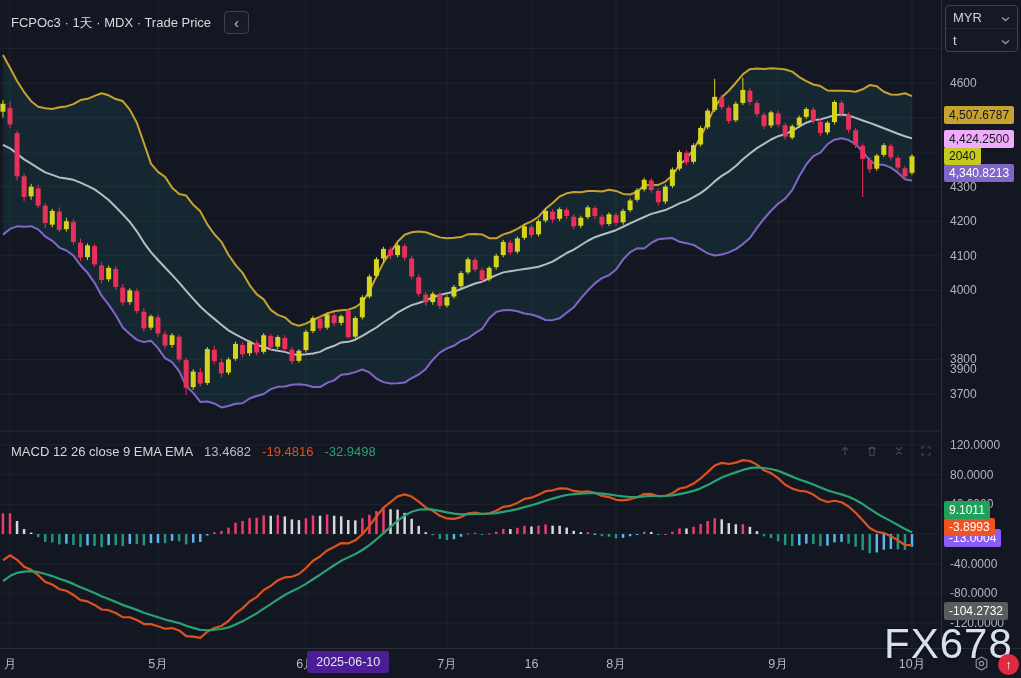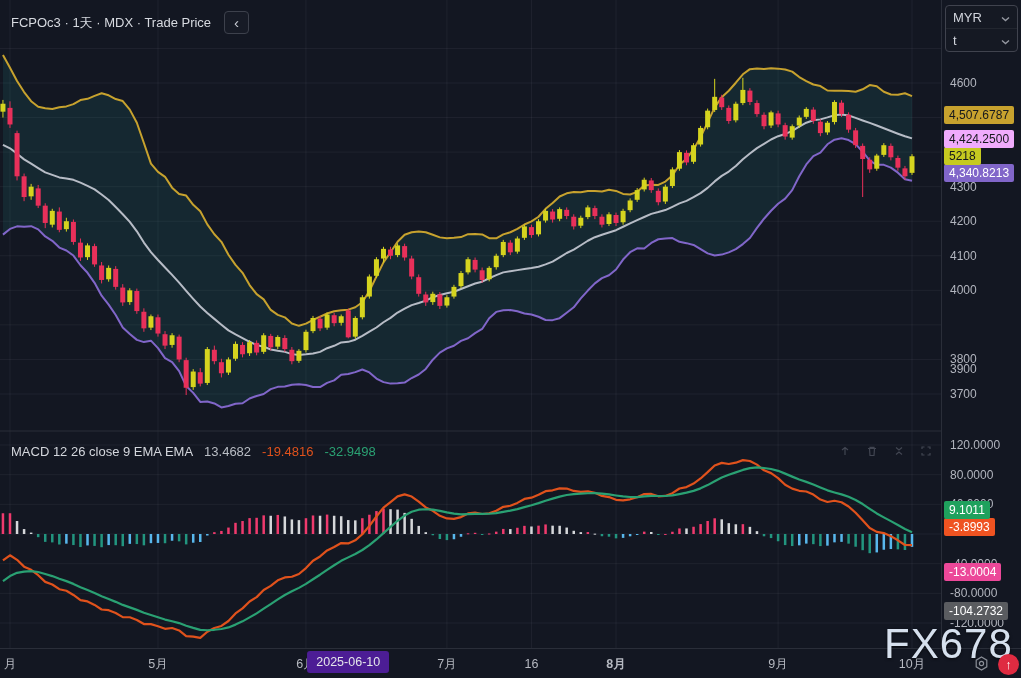--- a/index.html
+++ b/index.html
@@ -575,7 +575,7 @@
       <div class="axlbl" style="top: 593.336px;">-80.0000</div>
       <div class="axlbl" style="top: 623.004px;">-120.0000</div>
       <div class="axbadge" style="top: 172.561px; background: rgb(129, 102, 201); color: rgb(255, 255, 255);">4,340.8213</div>
-      <div class="axbadge" style="top: 155.561px; background: rgb(198, 202, 32); color: rgb(21, 24, 29);">5218</div>
+      <div class="axbadge" style="top: 155.561px; background: rgb(198, 202, 32); color: rgb(21, 24, 29);">2040</div>
       <div class="axbadge" style="top: 138.561px; background: #f0abfc; color: rgb(21, 24, 29);">4,424.2500</div>
       <div class="axbadge" style="top: 114.902px; background: rgb(199, 162, 46); color: rgb(21, 24, 29);">4,507.6787</div>
       <div class="axbadge" style="top: 611.339px; background: rgb(90, 92, 96); color: rgb(255, 255, 255);">-104.2732</div>

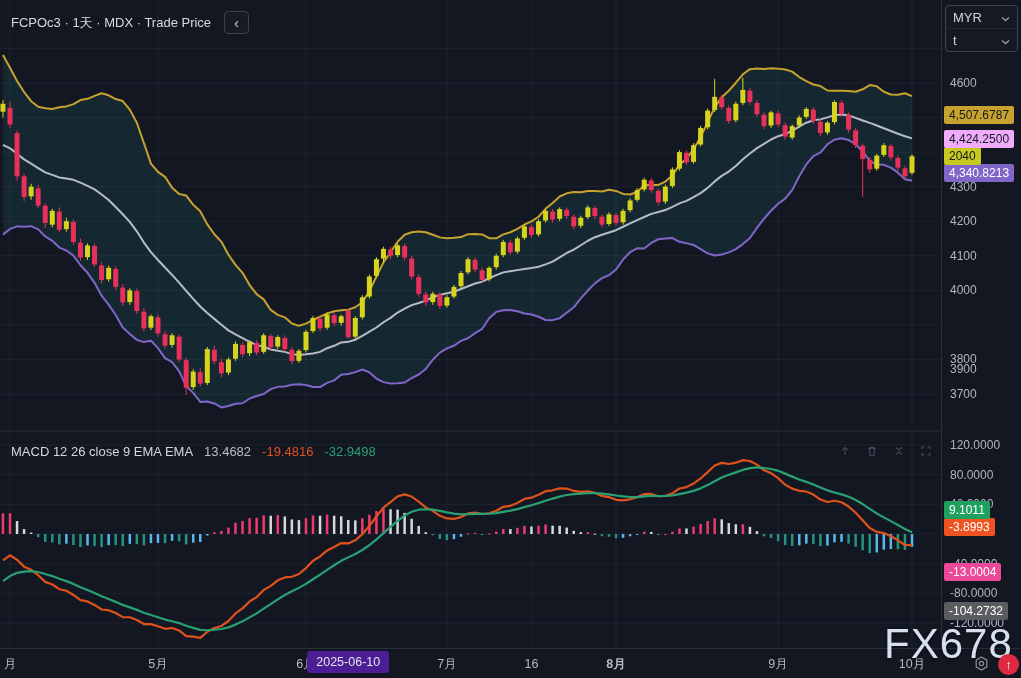--- a/index.html
+++ b/index.html
@@ -579,7 +579,7 @@
       <div class="axbadge" style="top: 138.561px; background: #f0abfc; color: rgb(21, 24, 29);">4,424.2500</div>
       <div class="axbadge" style="top: 114.902px; background: rgb(199, 162, 46); color: rgb(21, 24, 29);">4,507.6787</div>
       <div class="axbadge" style="top: 611.339px; background: rgb(90, 92, 96); color: rgb(255, 255, 255);">-104.2732</div>
-      <div class="axbadge" style="top: 572px; background: #ec4899; color: rgb(255, 255, 255);">-13.0004</div>
+      <div class="axbadge" style="top: 538px; background: #8b5cf6; color: rgb(255, 255, 255);">-13.0004</div>
       <div class="axbadge" style="top: 526.642px; background: rgb(239, 83, 33); color: rgb(255, 255, 255);">-3.8993</div>
       <div class="axbadge" style="top: 509.642px; background: rgb(31, 161, 93); color: rgb(255, 255, 255);">9.1011</div>
     </div>

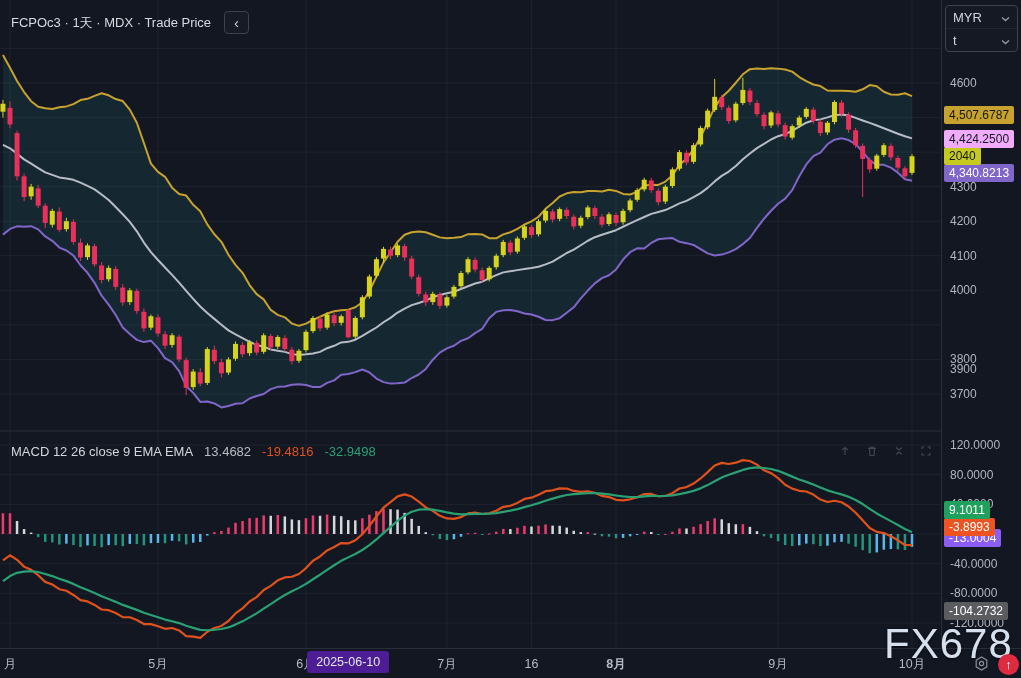--- a/index.html
+++ b/index.html
@@ -597,7 +597,7 @@
       <div class="ttick" style="left: 305.967px;">6月</div>
       <div class="ttick" style="left: 446.905px;">7月</div>
       <div class="ttick" style="left: 531.467px;">16</div>
-      <div class="ttick" style="left: 616.03px; font-weight: bold;">8月</div>
+      <div class="ttick" style="left: 616.03px;">8月</div>
       <div class="ttick" style="left: 778.109px;">9月</div>
       <div class="ttick" style="left: 912px;">10月</div>
     </div>

